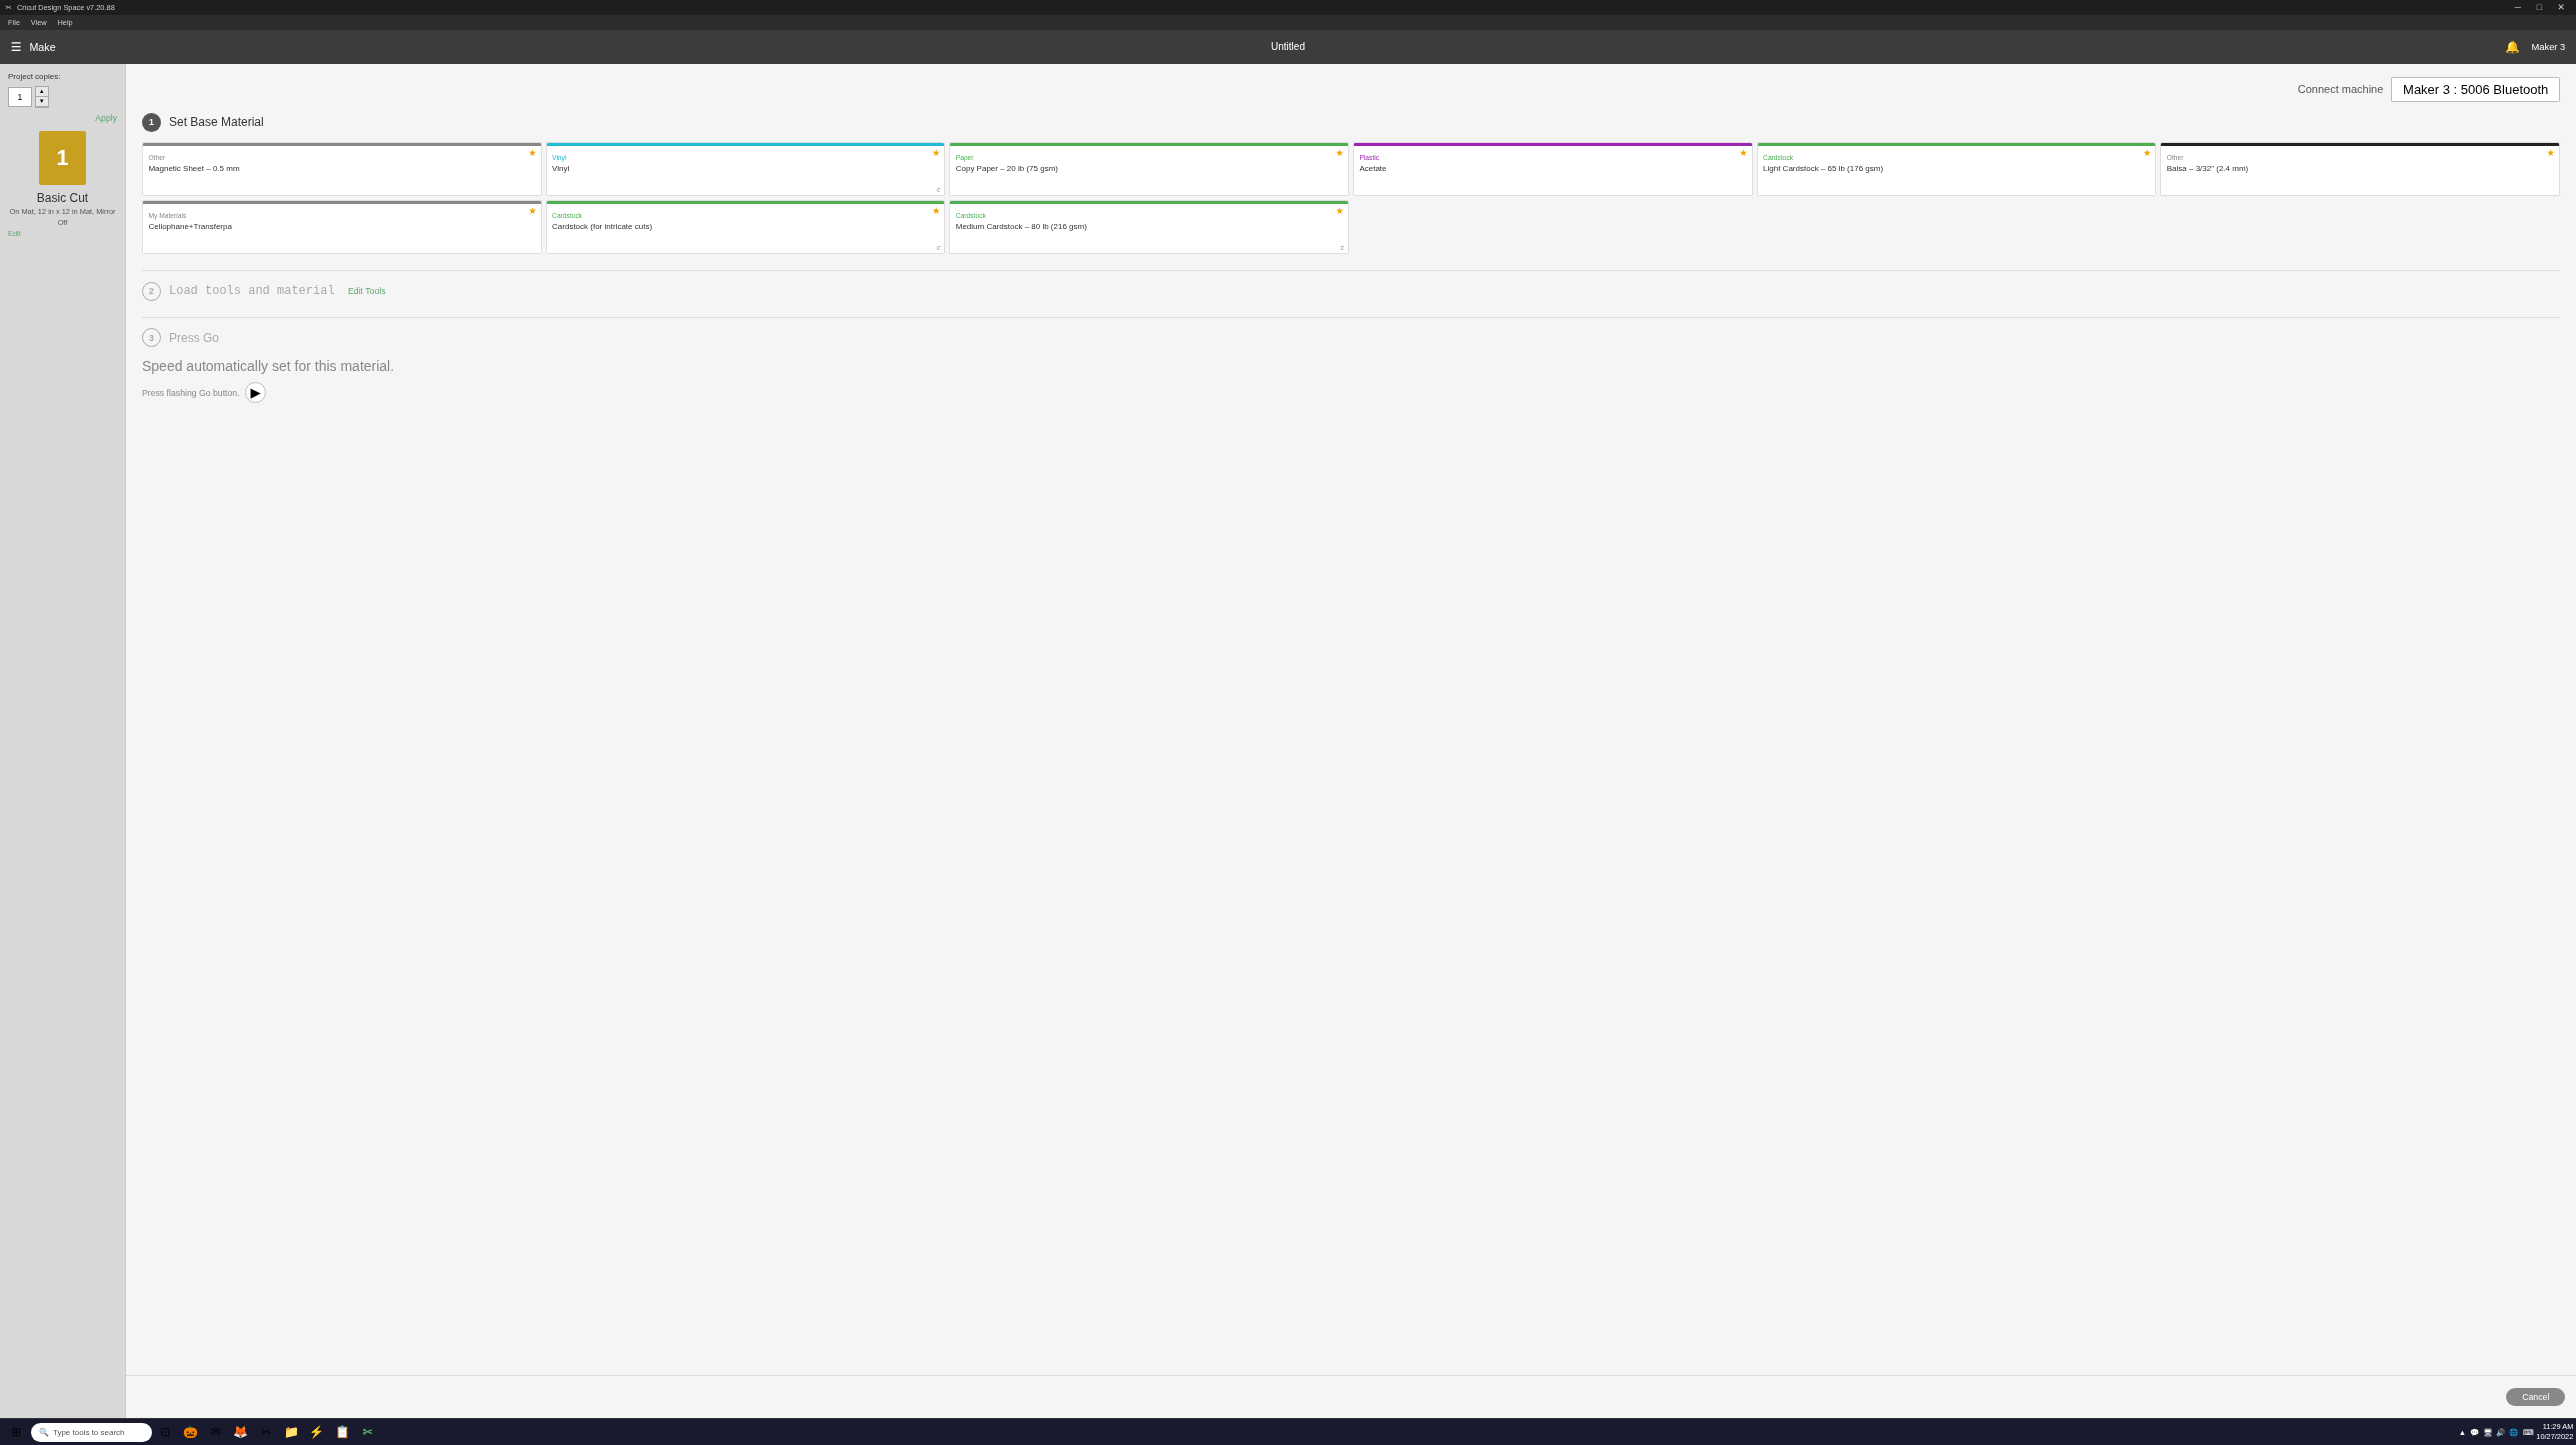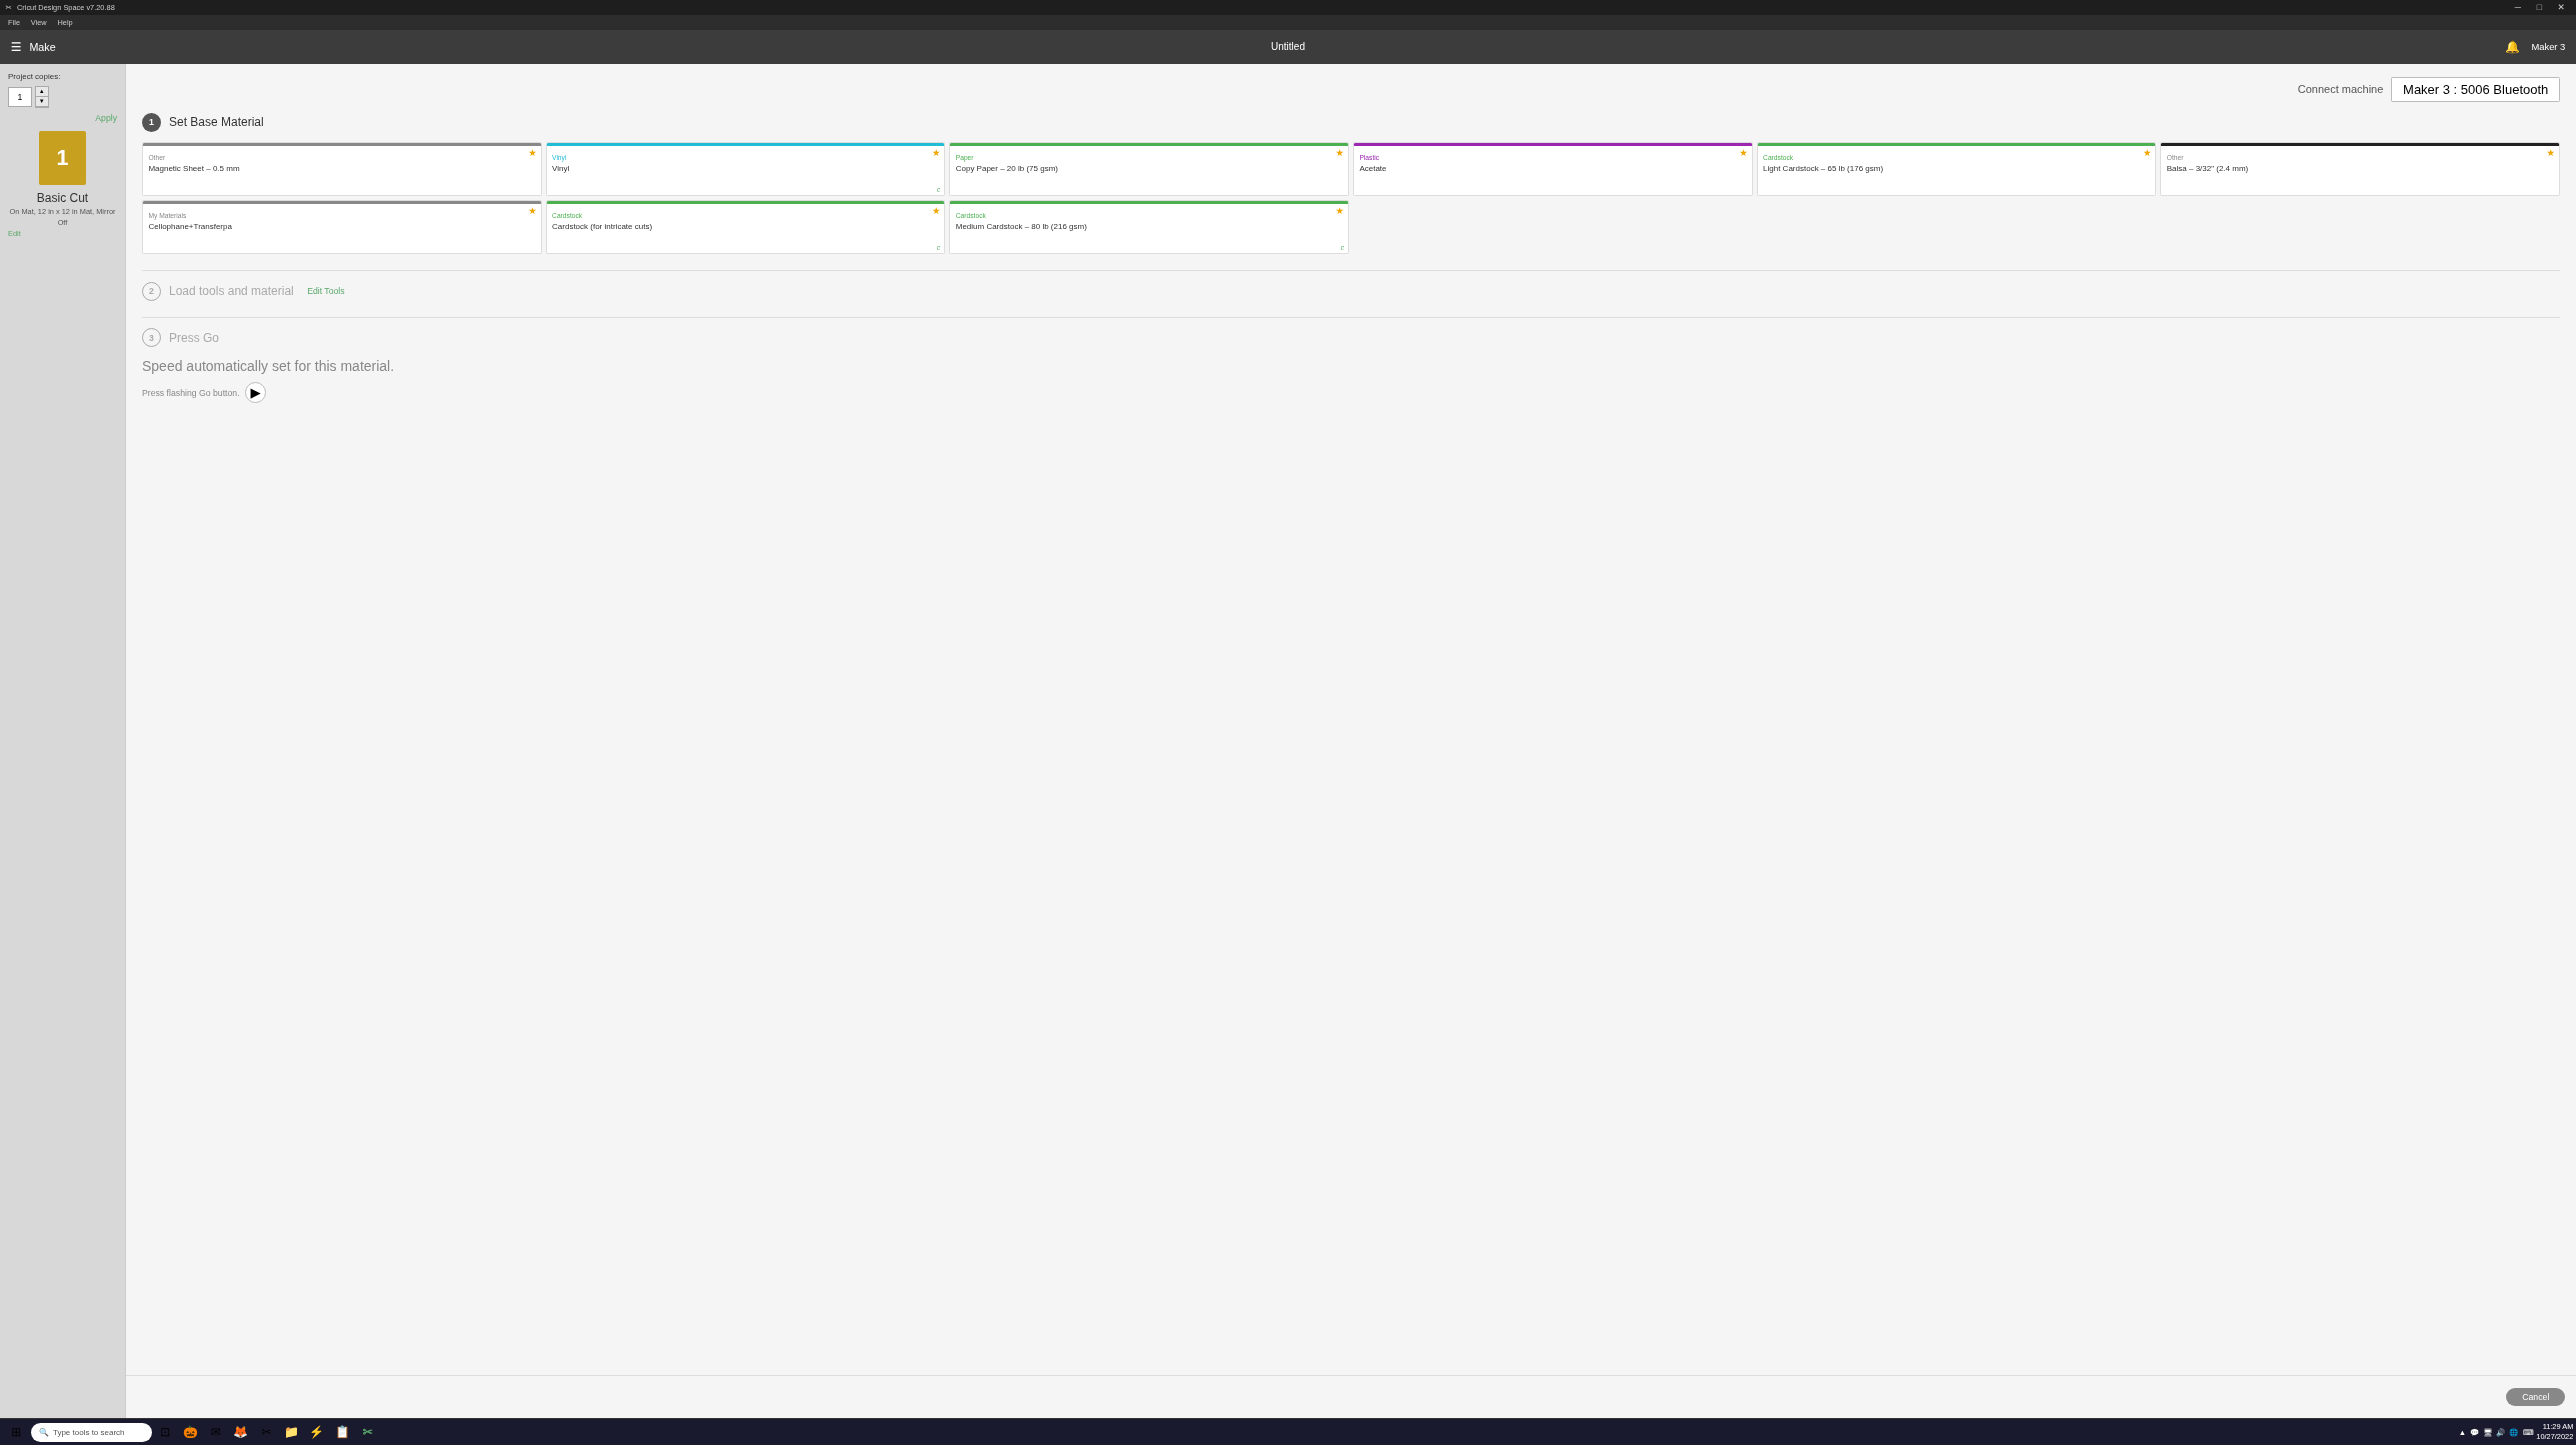--- a/index.html
+++ b/index.html
@@ -444,7 +444,7 @@
       <div class="step-section">
         <div class="step-header">
           <div class="step-circle inactive">2</div>
-          <span class="step-title" style="color:#aaa;">Load tools and material</span>
+          <span class="step-title" style="color:#aaa;font-family:Liberation Mono, monospace;">Load tools and material</span>
           <span class="step-subtitle">Edit Tools</span>
         </div>
       </div>

